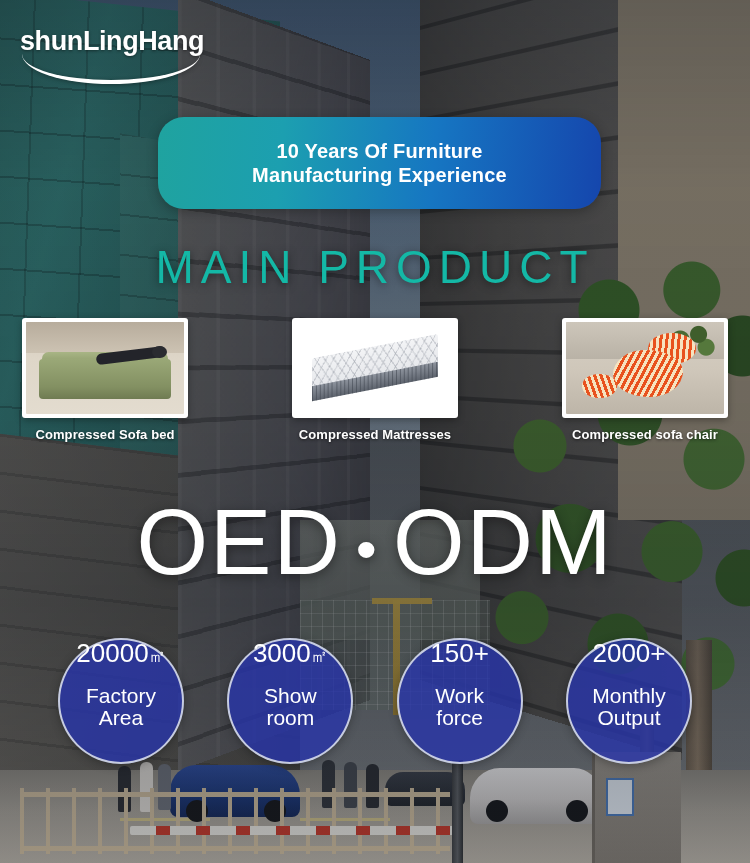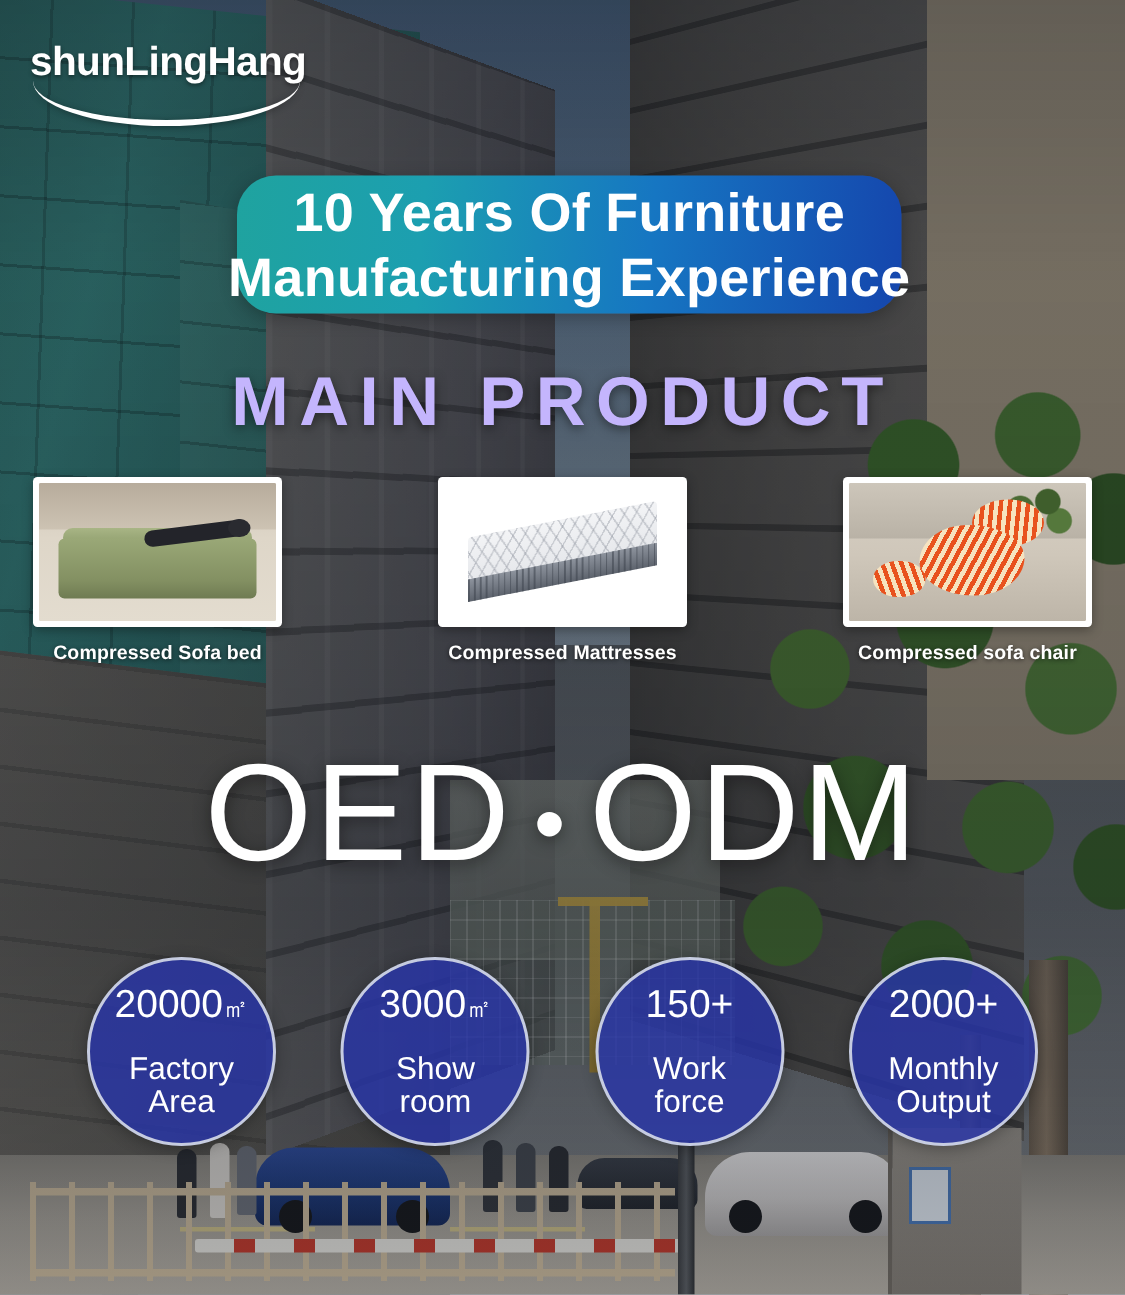--- a/index.html
+++ b/index.html
@@ -244,7 +244,7 @@
   }
   .pill-line {
     color: #ffffff;
-    font-size: 36px;
+    font-size: 20px;
     font-weight: 700;
     line-height: 1.2;
     letter-spacing: .2px;

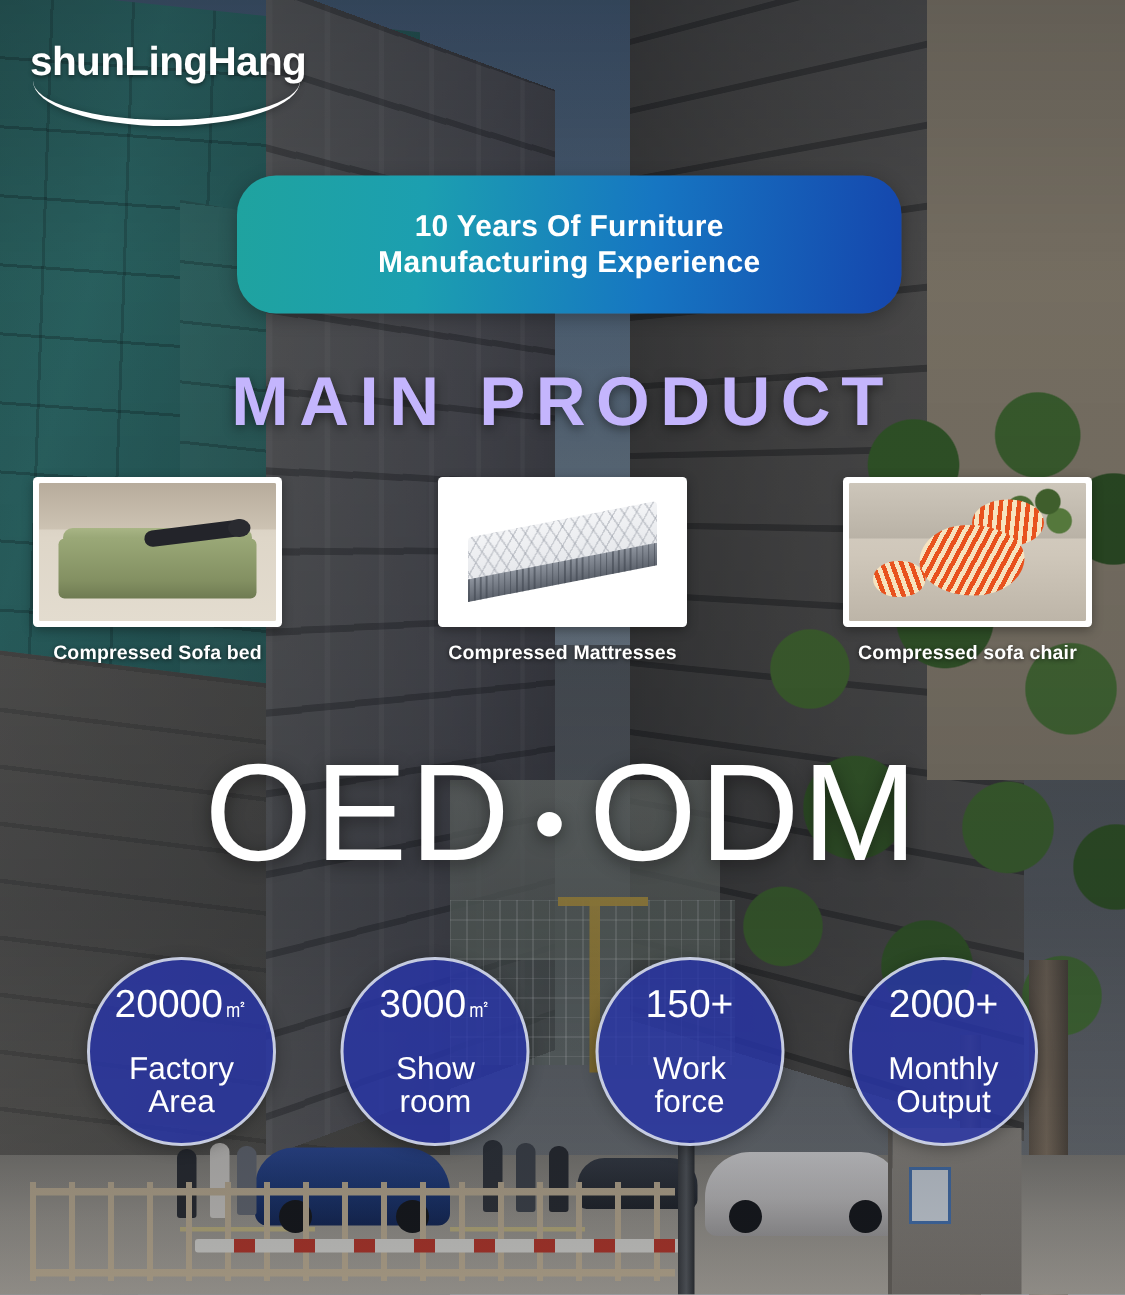--- a/index.html
+++ b/index.html
@@ -255,9 +255,9 @@
   .main-product {
     position: absolute; left: 0; top: 240px; width: 750px;
     text-align: center;
-    color: #c4b5fd;
+    color: #14b8a6;
     font-size: 46px;
-    font-weight: 700;
+    font-weight: 400;
     letter-spacing: 7px;
     text-shadow: 0 2px 8px rgba(0,0,0,.5);
   }

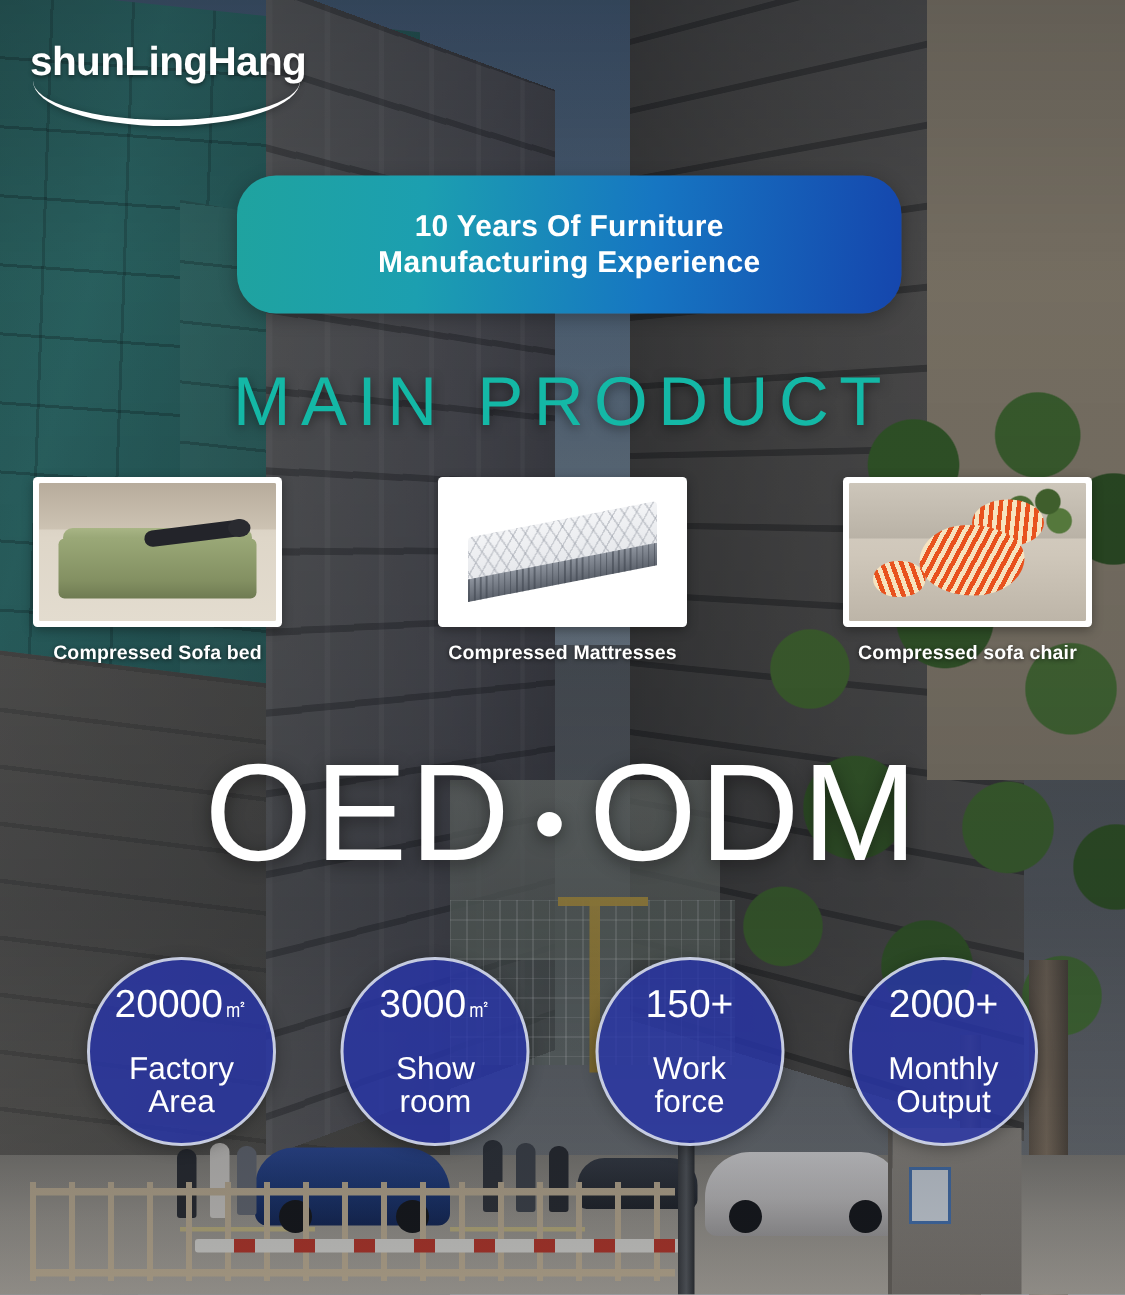--- a/index.html
+++ b/index.html
@@ -424,7 +424,7 @@
     border: 2px solid rgba(226,230,238,.85);
     box-sizing: border-box;
     display: flex; flex-direction: column;
-    align-items: center; justify-content: center;
+    align-items: center; 
     color: #ffffff;
     text-align: center;
     box-shadow: 0 2px 10px rgba(0,0,0,.3);

